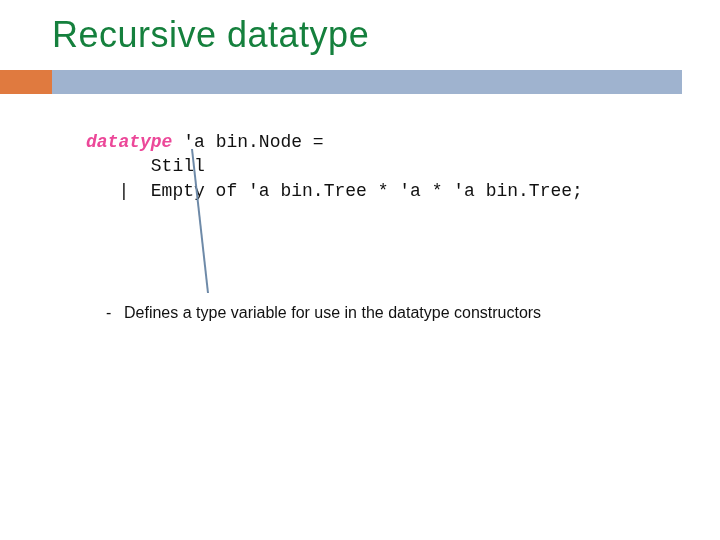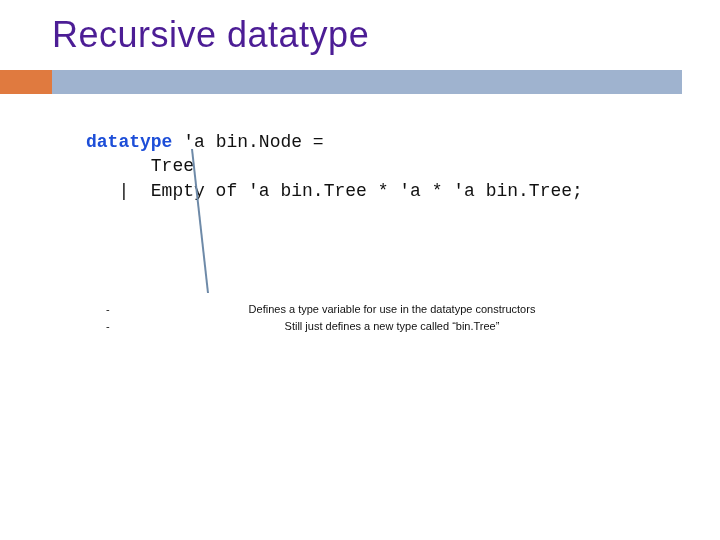--- a/index.html
+++ b/index.html
@@ -22,7 +22,7 @@
     top: 14px;
     left: 52px;
     font-size: 36px;
-    color: #4c1d95;
+    color: #15803d;
     font-weight: 400;
     letter-spacing: 0.5px;
   }

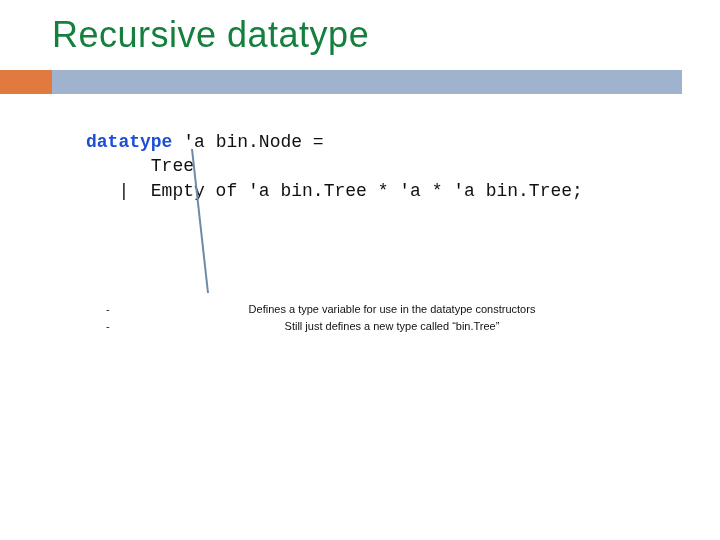--- a/index.html
+++ b/index.html
@@ -58,7 +58,7 @@
     color: #111;
     white-space: pre;
   }
-  .kw { color: #1d4ed8; font-weight: bold; }
+  .kw { color: #ec4899; font-weight: bold; font-style: italic; }
   .annotation-line {
     position: absolute;
     pointer-events: none;

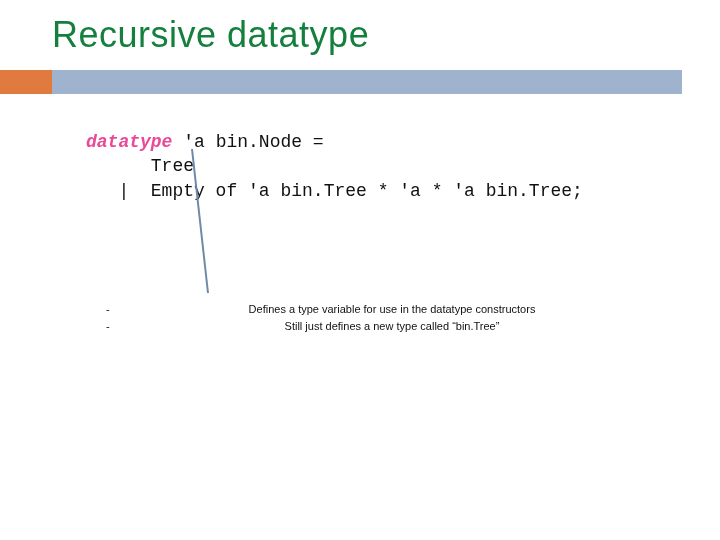--- a/index.html
+++ b/index.html
@@ -98,7 +98,7 @@
   </div>
 
   <div class="code"><span class="kw">datatype</span><span> 'a bin.Node =</span>
-<span>      Tree</span>
+<span>      Still</span>
 <span>   |  Empty of 'a bin.Tree * 'a * 'a bin.Tree;</span></div>
 
   <svg class="annotation-line" style="left:180px; top:145px;" width="40" height="150">

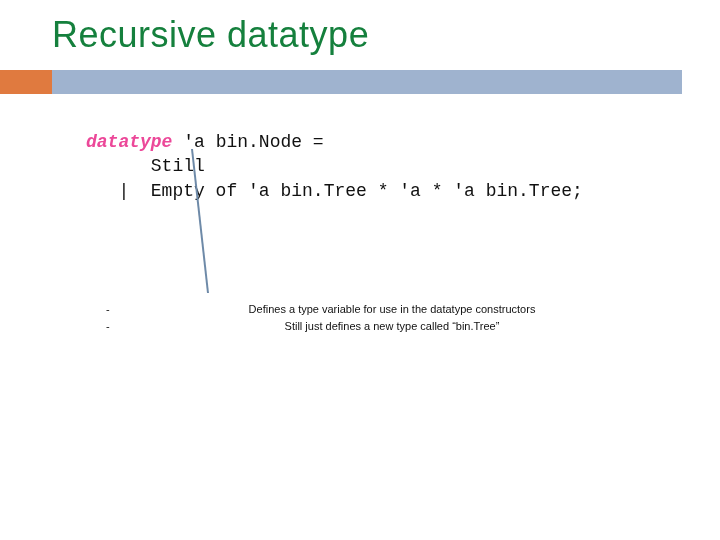--- a/index.html
+++ b/index.html
@@ -68,10 +68,9 @@
     top: 302px;
     left: 100px;
     width: 560px;
-    font-size: 11px;
+    font-size: 16px;
     color: #111;
     line-height: 1.35;
-    text-align: center;
   }
   .bullets .row {
     position: relative;

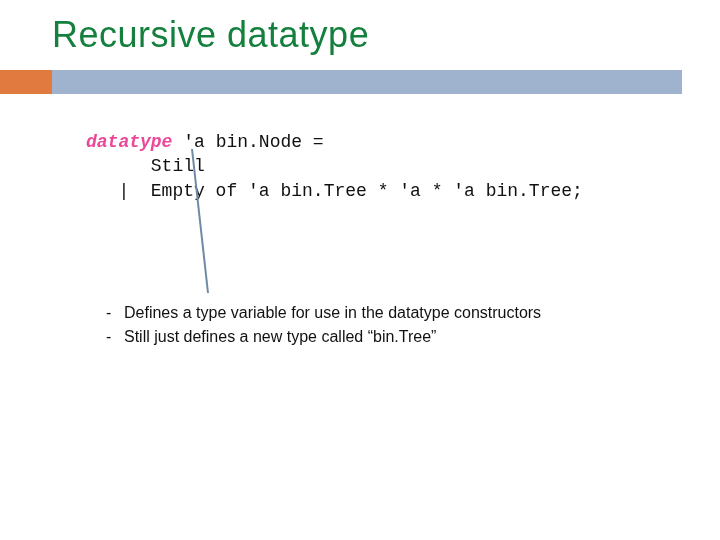--- a/index.html
+++ b/index.html
@@ -106,7 +106,6 @@
 
   <div class="bullets">
     <div class="row">Defines a type variable for use in the datatype constructors</div>
-    <div class="row">Still just defines a new type called “bin.Tree”</div>
   </div>
 
 </div>

